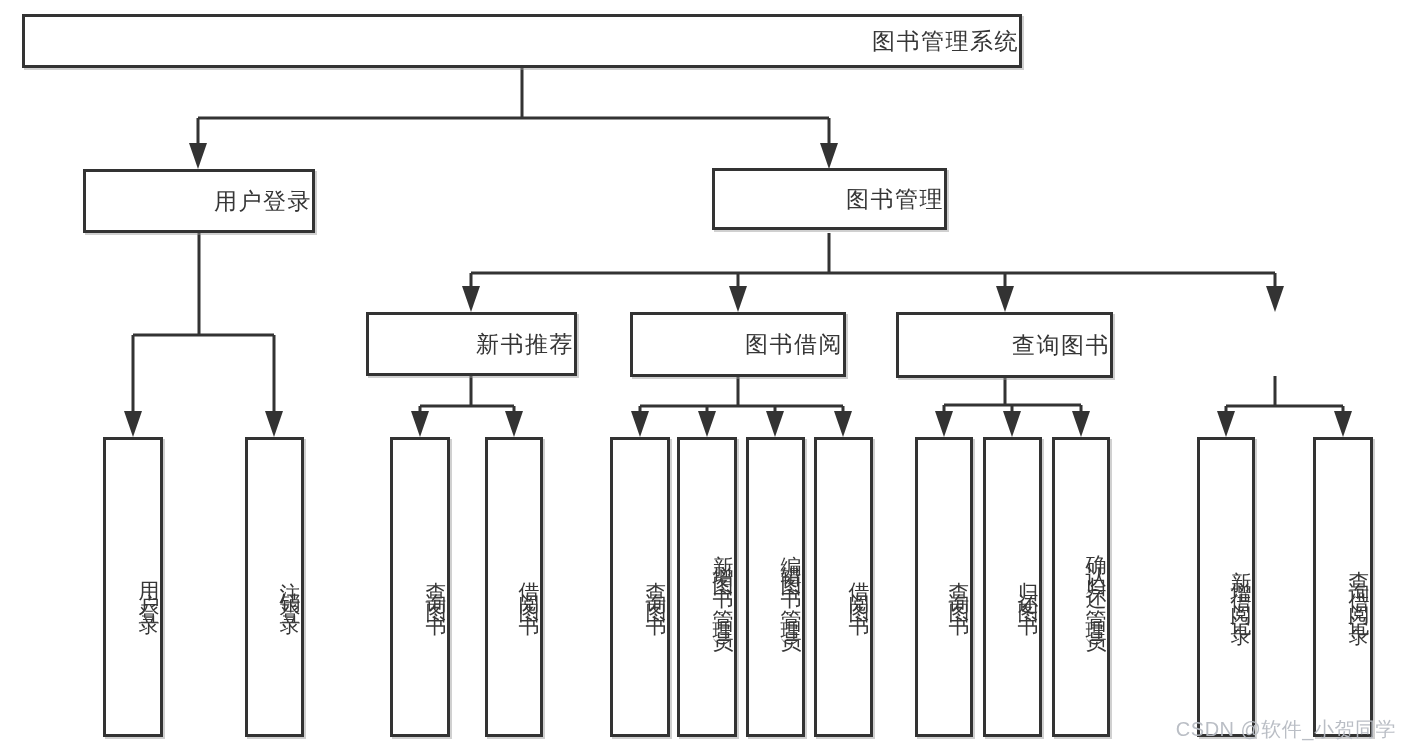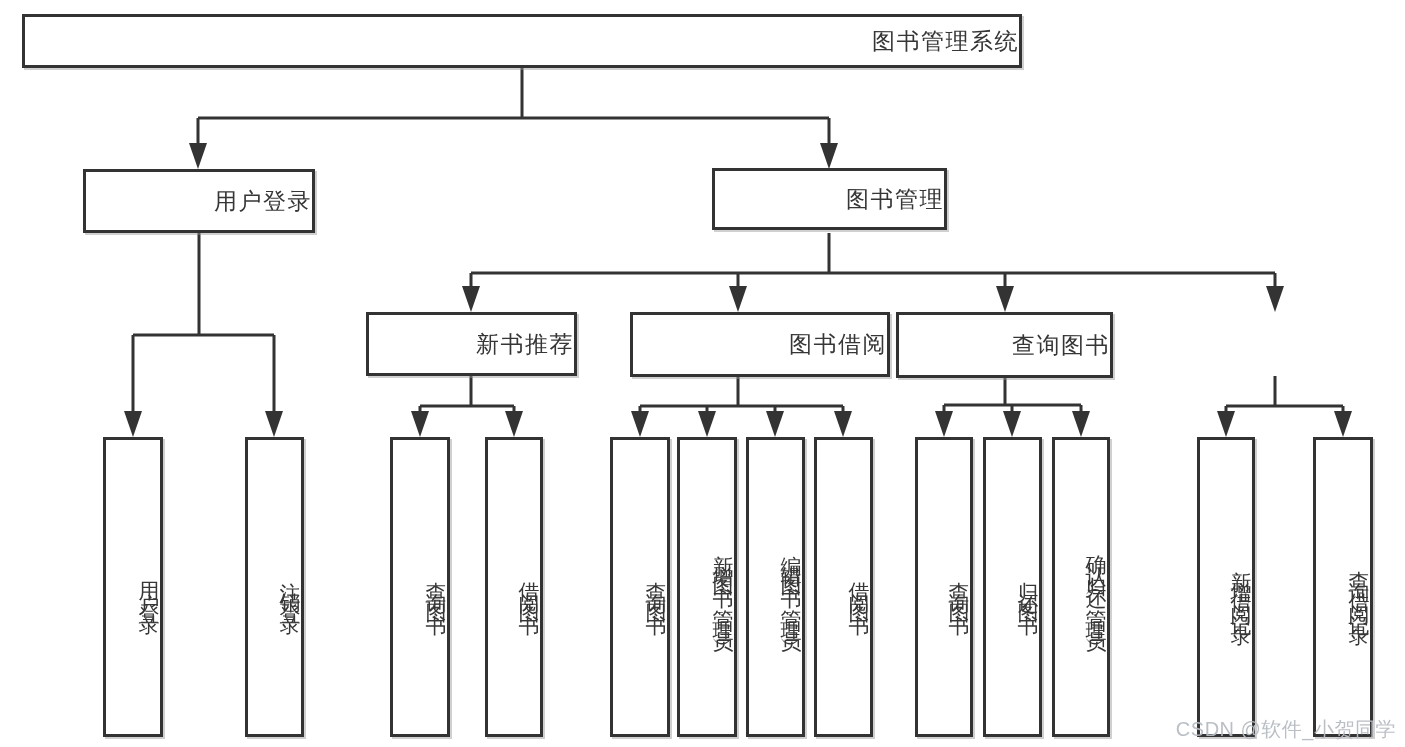--- a/index.html
+++ b/index.html
@@ -97,7 +97,7 @@
   <div class="box hnode" style="left:366px;top:312px;width:211px;height:64px;">
     <span>新书推荐</span>
   </div>
-  <div class="box hnode" style="left:630px;top:312px;width:260px;height:65px;">
+  <div class="box hnode" style="left:630px;top:312px;width:216px;height:65px;">
     <span>图书借阅</span>
   </div>
   <div class="box hnode" style="left:896px;top:312px;width:217px;height:66px;">

